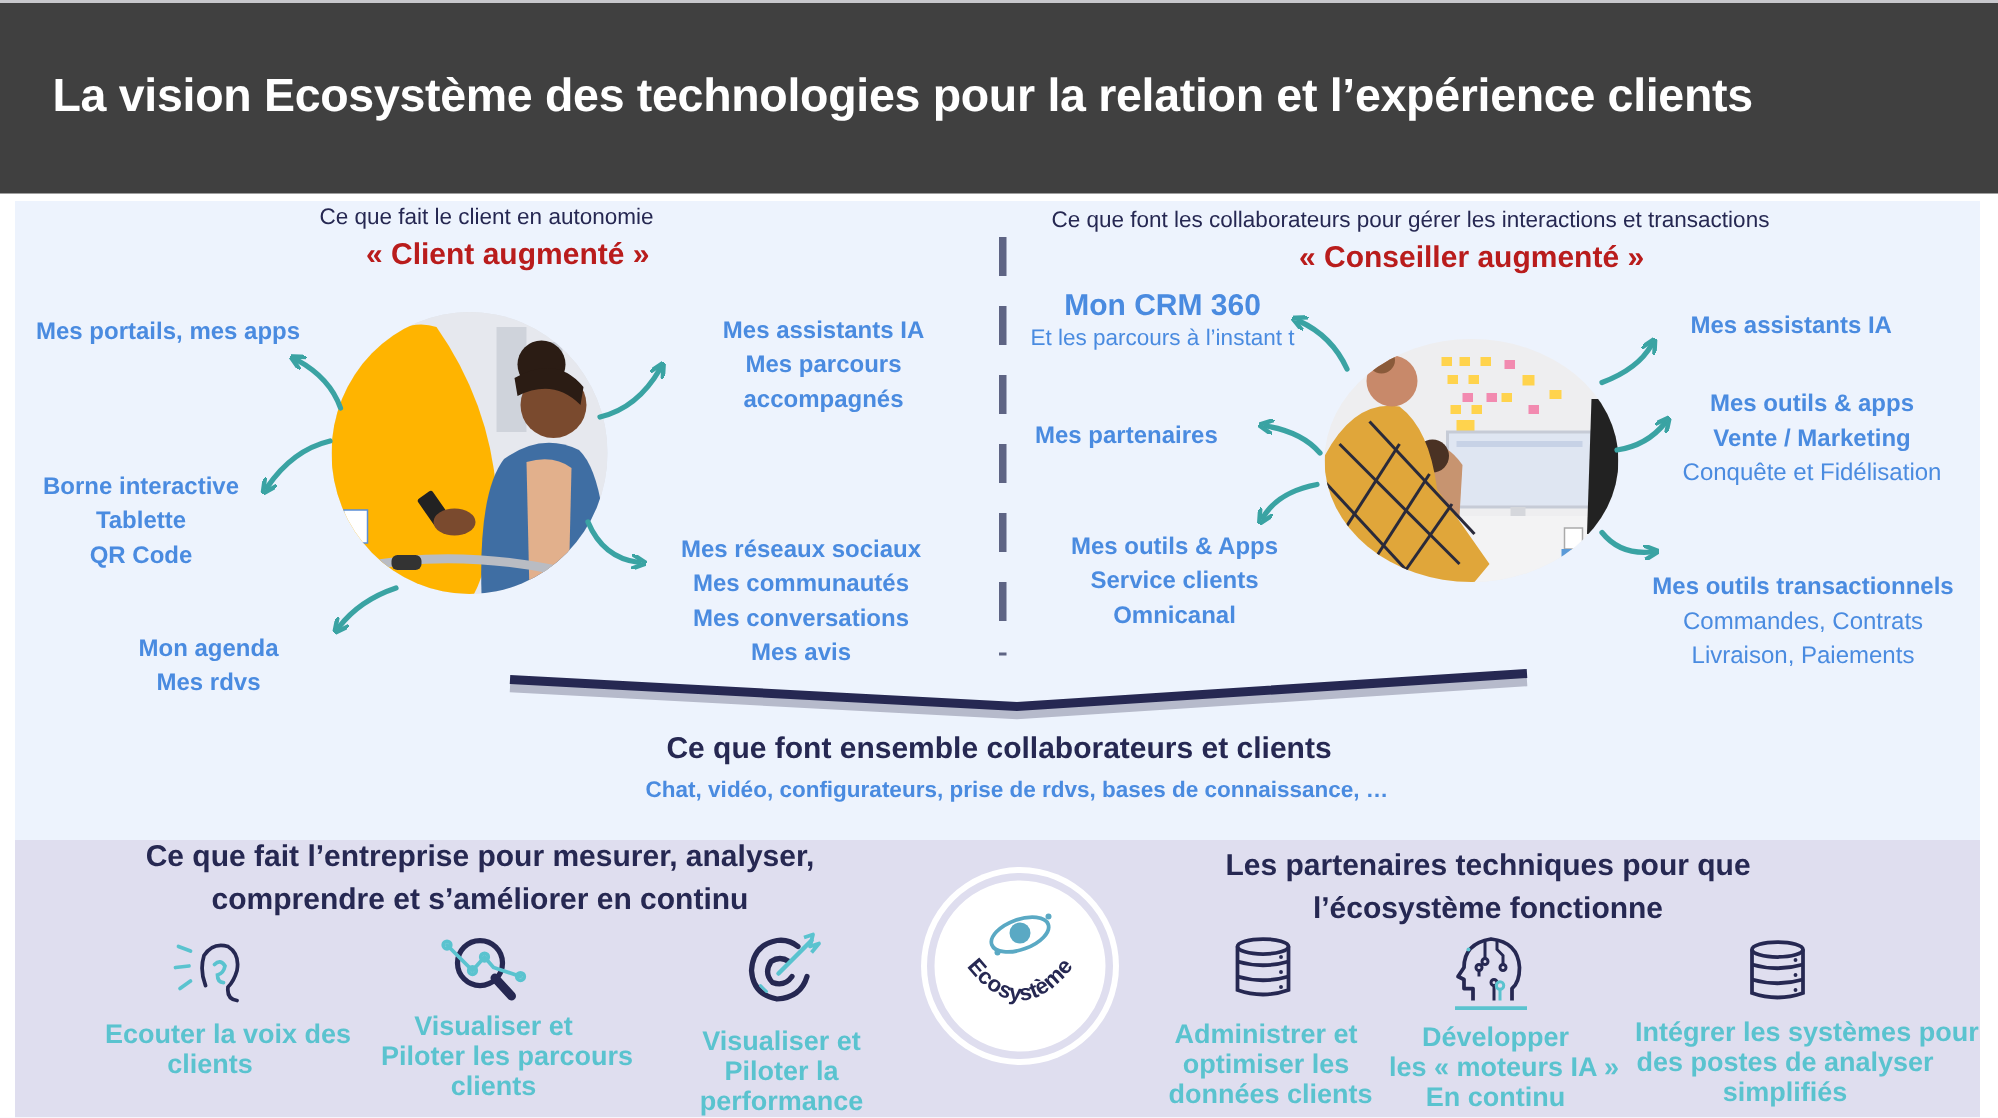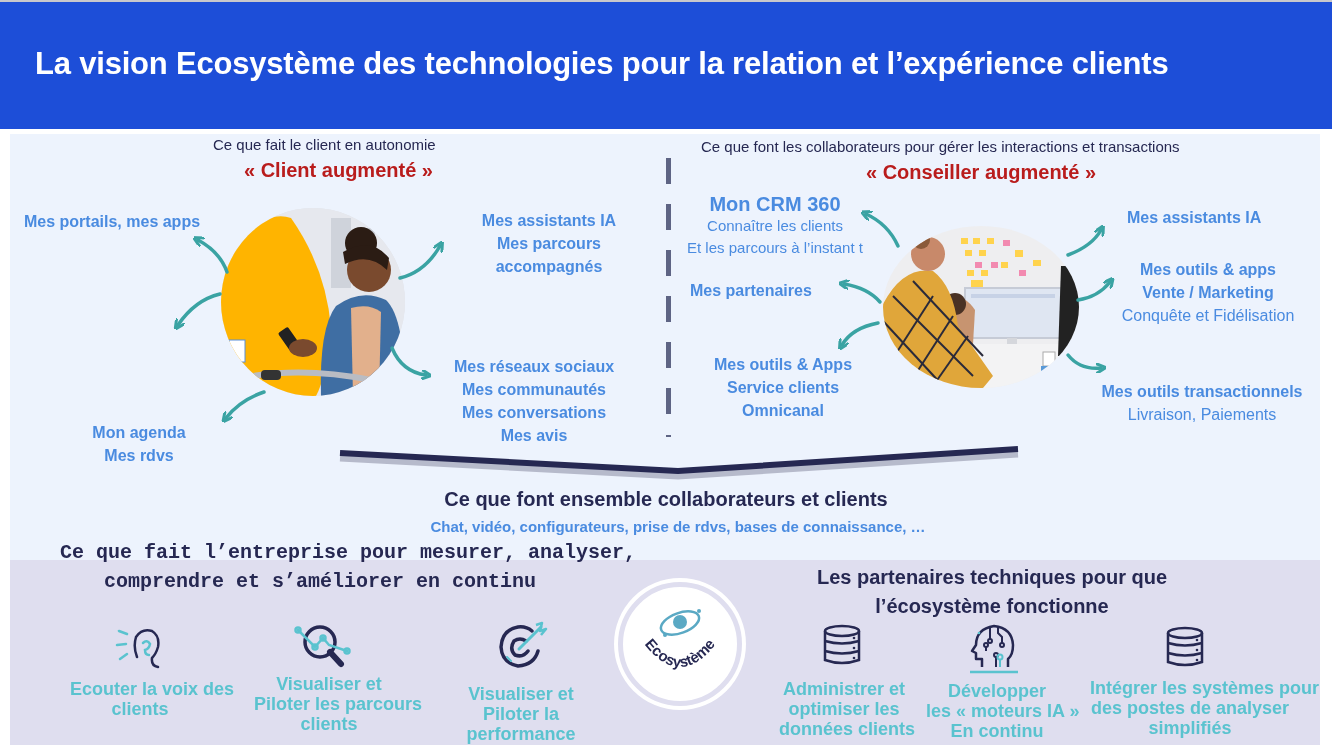--- a/index.html
+++ b/index.html
@@ -6,7 +6,7 @@
     html, body { width: 1332px; height: 745px; overflow: hidden; background: #ffffff; font-family: "Liberation Sans", "DejaVu Sans", sans-serif; }
     .page { position: relative; width: 1332px; height: 745px; background: #ffffff; }
     .topline { position: absolute; left: 0; top: 0; width: 1332px; height: 2px; background: #c8c8cc; }
-    .header { position: absolute; left: 0; top: 2px; width: 1332px; height: 127px; background: #1d4ed8; }
+    .header { position: absolute; left: 0; top: 2px; width: 1332px; height: 127px; background: #404040; }
     .header-title { position: absolute; left: 35px; top: 44px; color: #ffffff; font-size: 31px; font-weight: bold; letter-spacing: -0.2px; white-space: nowrap; }
     .upper { position: absolute; left: 10px; top: 134px; width: 1310px; height: 426px; background: #edf3fd; }
     .lower { position: absolute; left: 10px; top: 560px; width: 1310px; height: 185px; background: #dfdeef; }

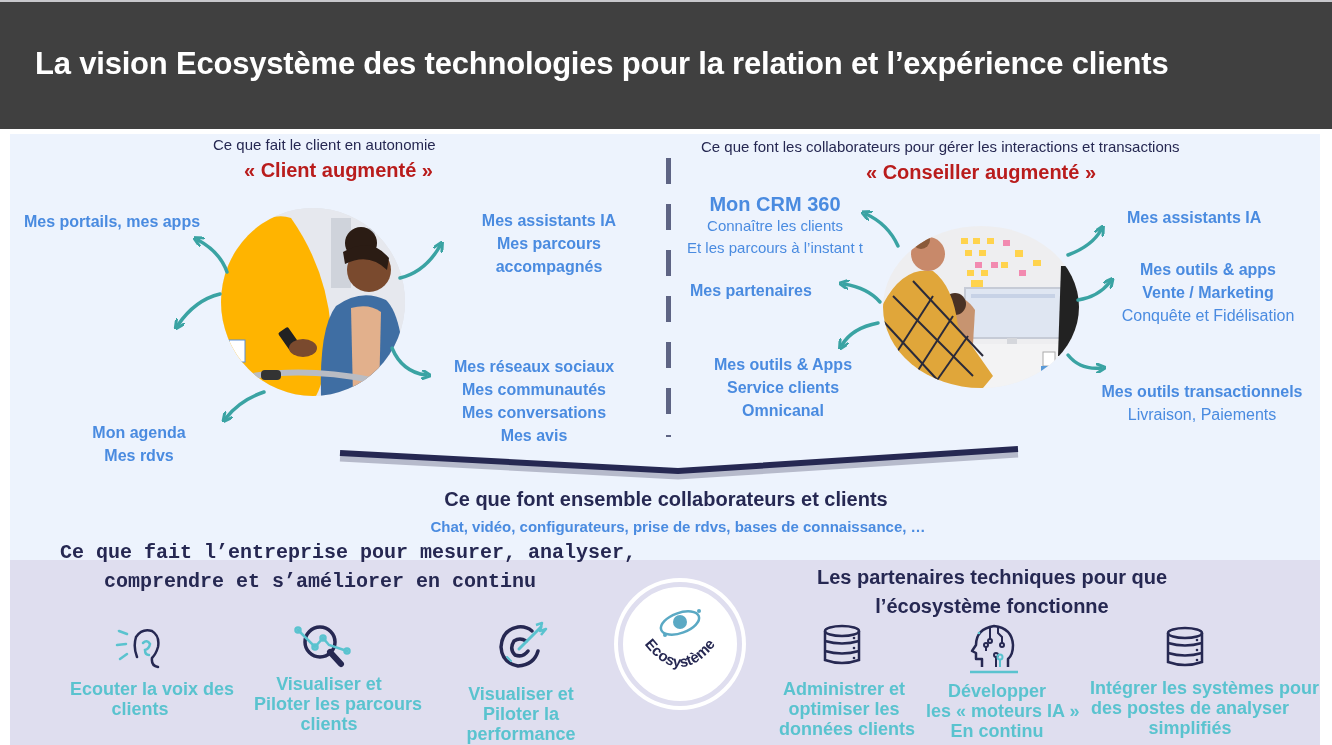--- a/index.html
+++ b/index.html
@@ -161,7 +161,6 @@
 
   <div class="abs item blue" style="left:678px; top:193px; width:194px; font-size:15px; line-height:22px;">
     <span class="b" style="font-size:20px;">Mon CRM 360</span>
-    <span class="n">Connaître les clients</span>
     <span class="n">Et les parcours à l’instant t</span>
   </div>
   <div class="abs item blue" style="left:690px; top:279px;">

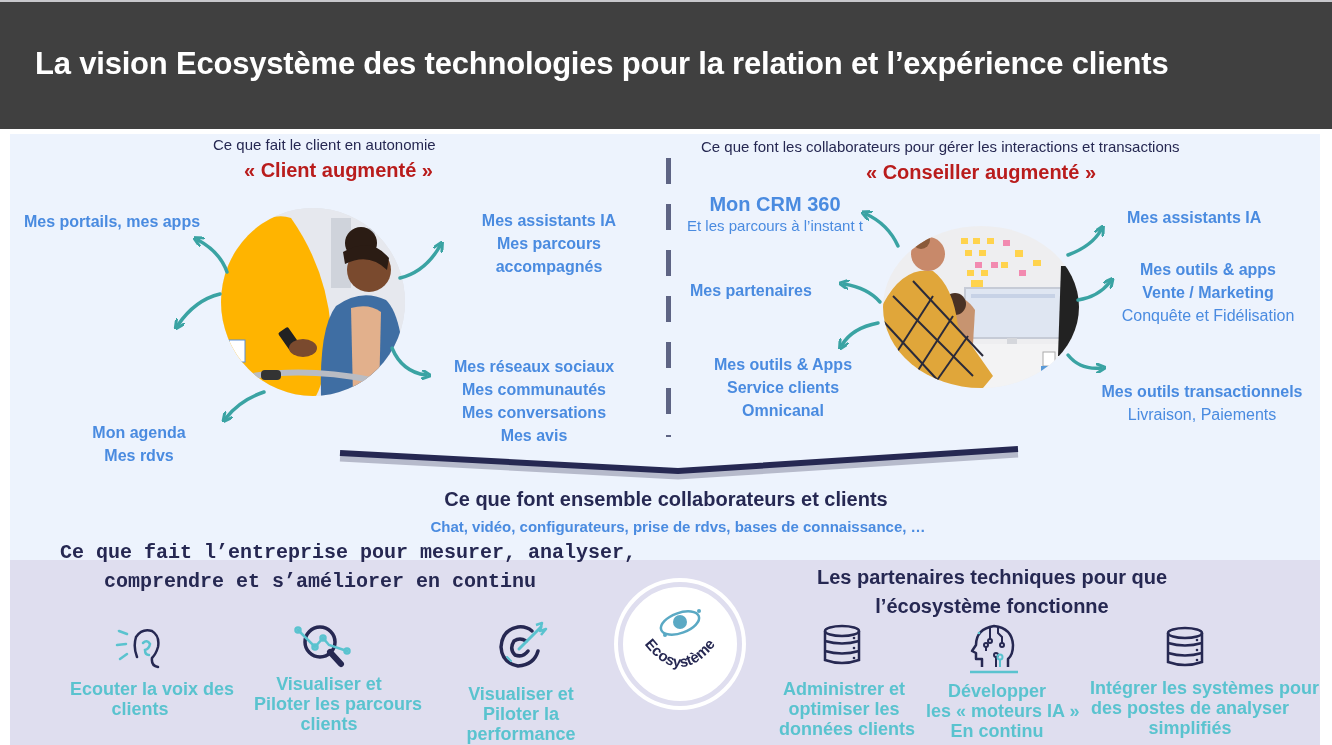--- a/index.html
+++ b/index.html
@@ -143,6 +143,11 @@
   <div class="abs item blue" style="left:24px; top:210px;">
     <span class="b">Mes portails, mes apps</span>
   </div>
+  <div class="abs item blue" style="left:24px; top:313px; width:140px;">
+    <span class="b">Borne interactive</span>
+    <span class="b">Tablette</span>
+    <span class="b">QR Code</span>
+  </div>
   <div class="abs item blue" style="left:84px; top:421px; width:110px;">
     <span class="b">Mon agenda</span>
     <span class="b">Mes rdvs</span>

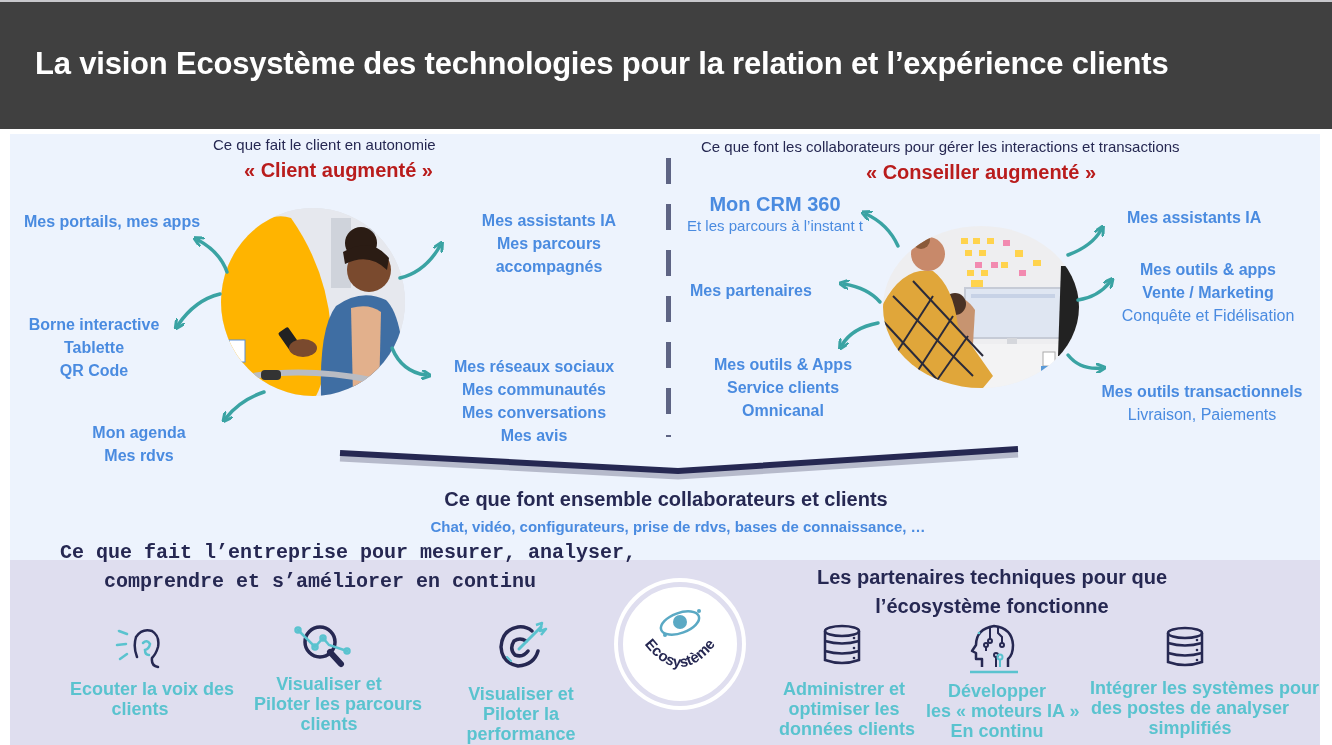--- a/index.html
+++ b/index.html
@@ -186,6 +186,7 @@
   </div>
   <div class="abs item blue" style="left:1094px; top:380px; width:216px;">
     <span class="b">Mes outils transactionnels</span>
+    <span class="n">Commandes, Contrats</span>
     <span class="n">Livraison, Paiements</span>
   </div>
 

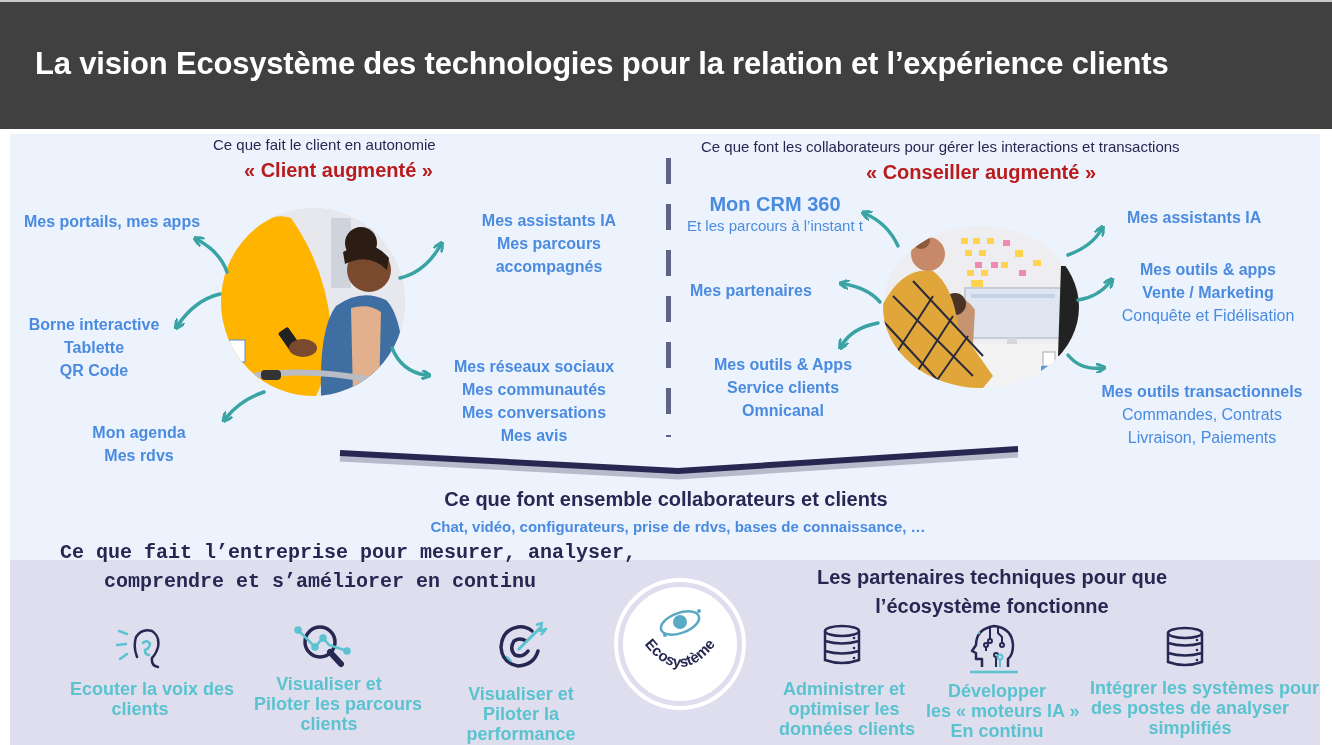--- a/index.html
+++ b/index.html
@@ -200,7 +200,7 @@
 
   <div class="lower"></div>
 
-  <div class="abs bottom-title" style="left:60px; width:520px; top:538px;font-family:Liberation Mono, monospace;">
+  <div class="abs bottom-title" style="left:60px; width:520px; top:557px;">
     <div>Ce que fait l’entreprise pour mesurer, analyser,</div>
     <div>comprendre et s’améliorer en continu</div>
   </div>

